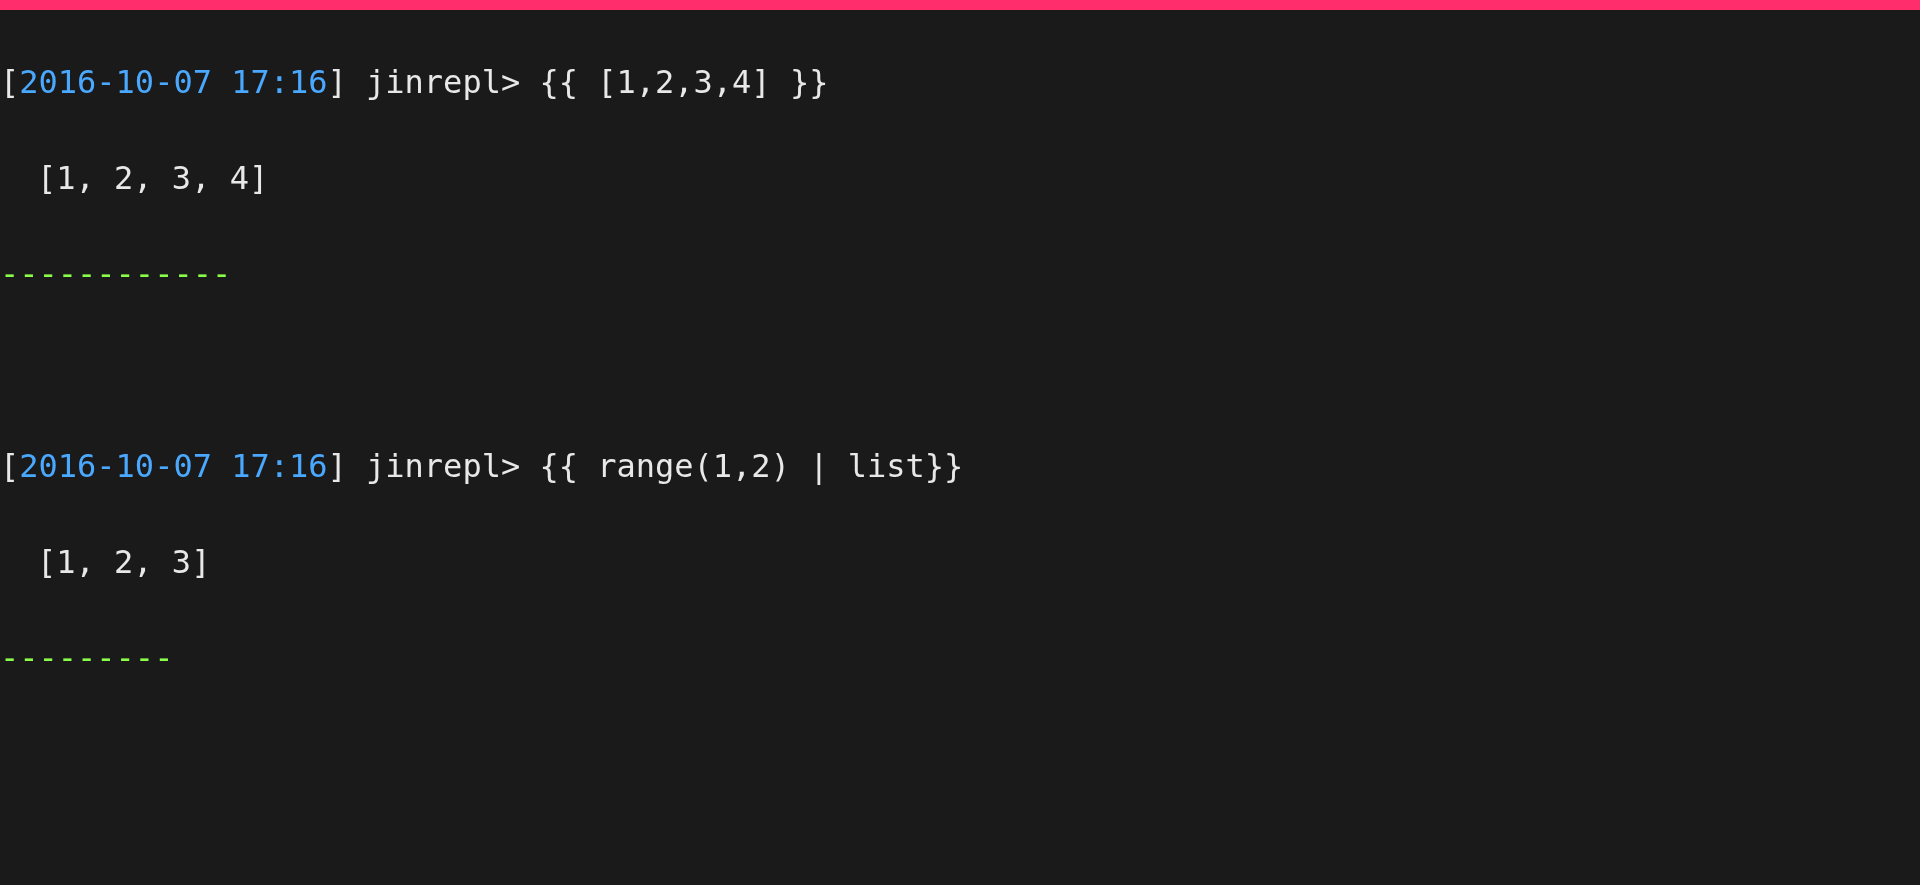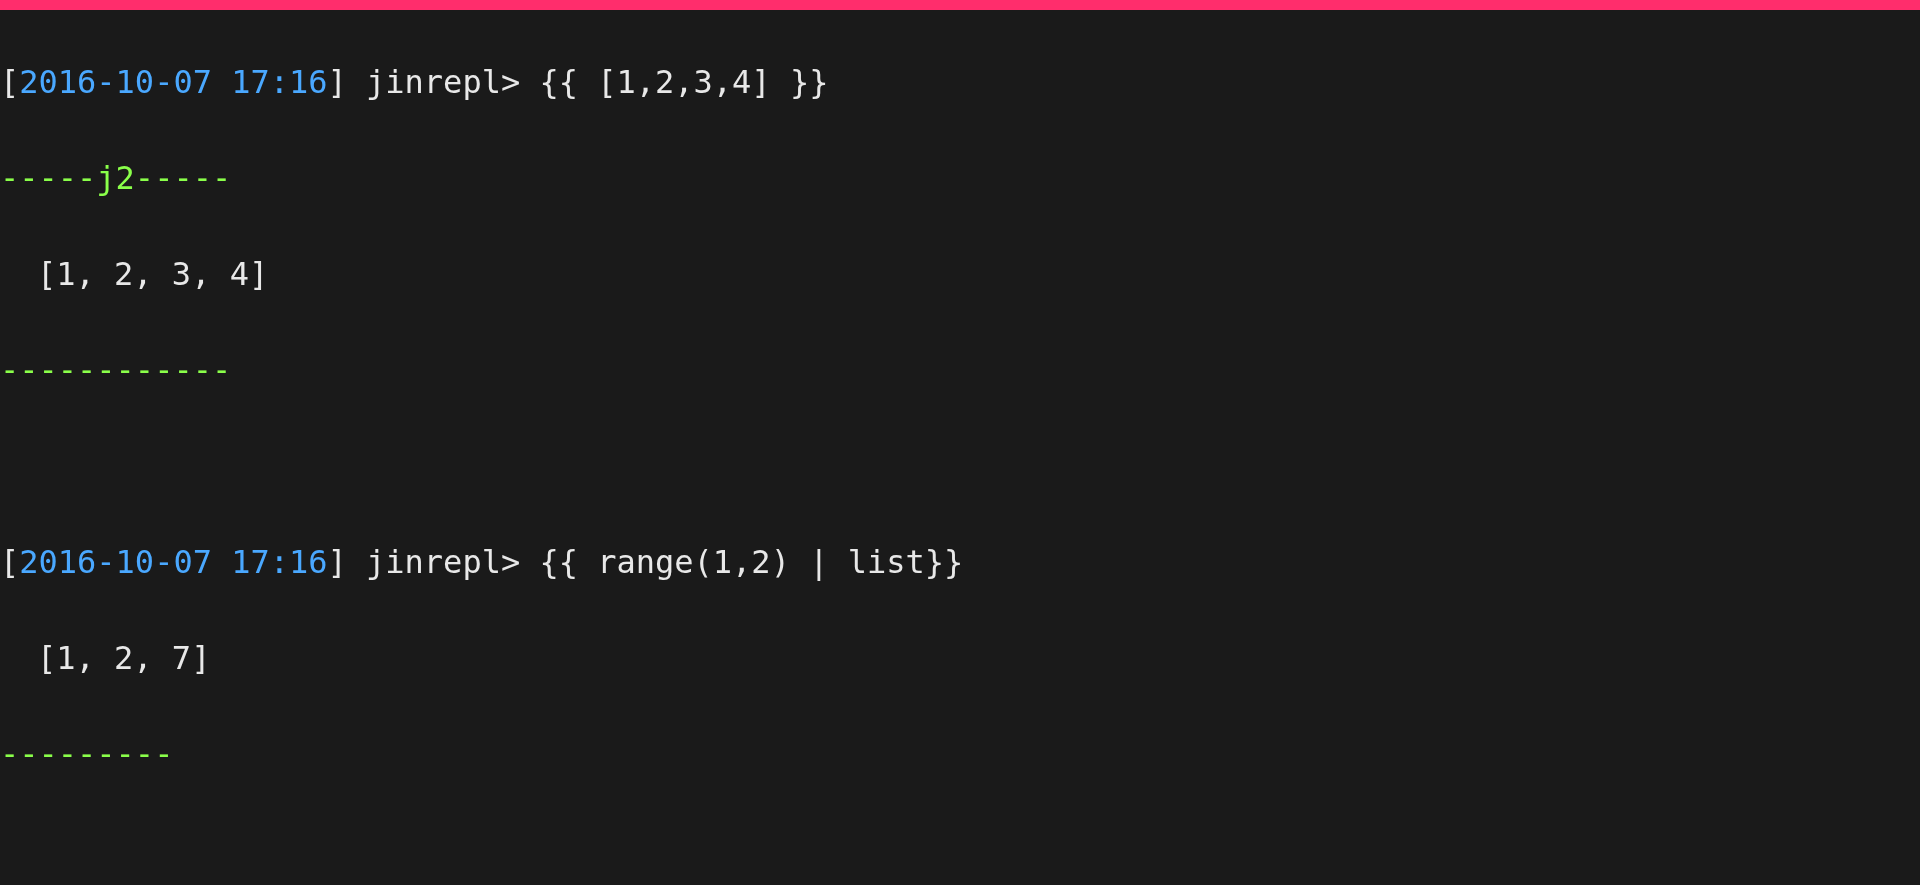--- a/index.html
+++ b/index.html
@@ -44,7 +44,6 @@
 
 <div class="term">
 <span class="line"><span class="bracket">[</span><span class="timestamp">2016-10-07 17:16</span><span class="bracket">]</span> <span class="prompt">jinrepl&gt;</span> <span class="input">{{ [1,2,3,4] }}</span></span>
-<span class="line green">-----j2-----</span>
 <span class="line output">[1, 2, 3, 4]</span>
 <span class="line green">------------</span>
 <div class="blankline"></div>

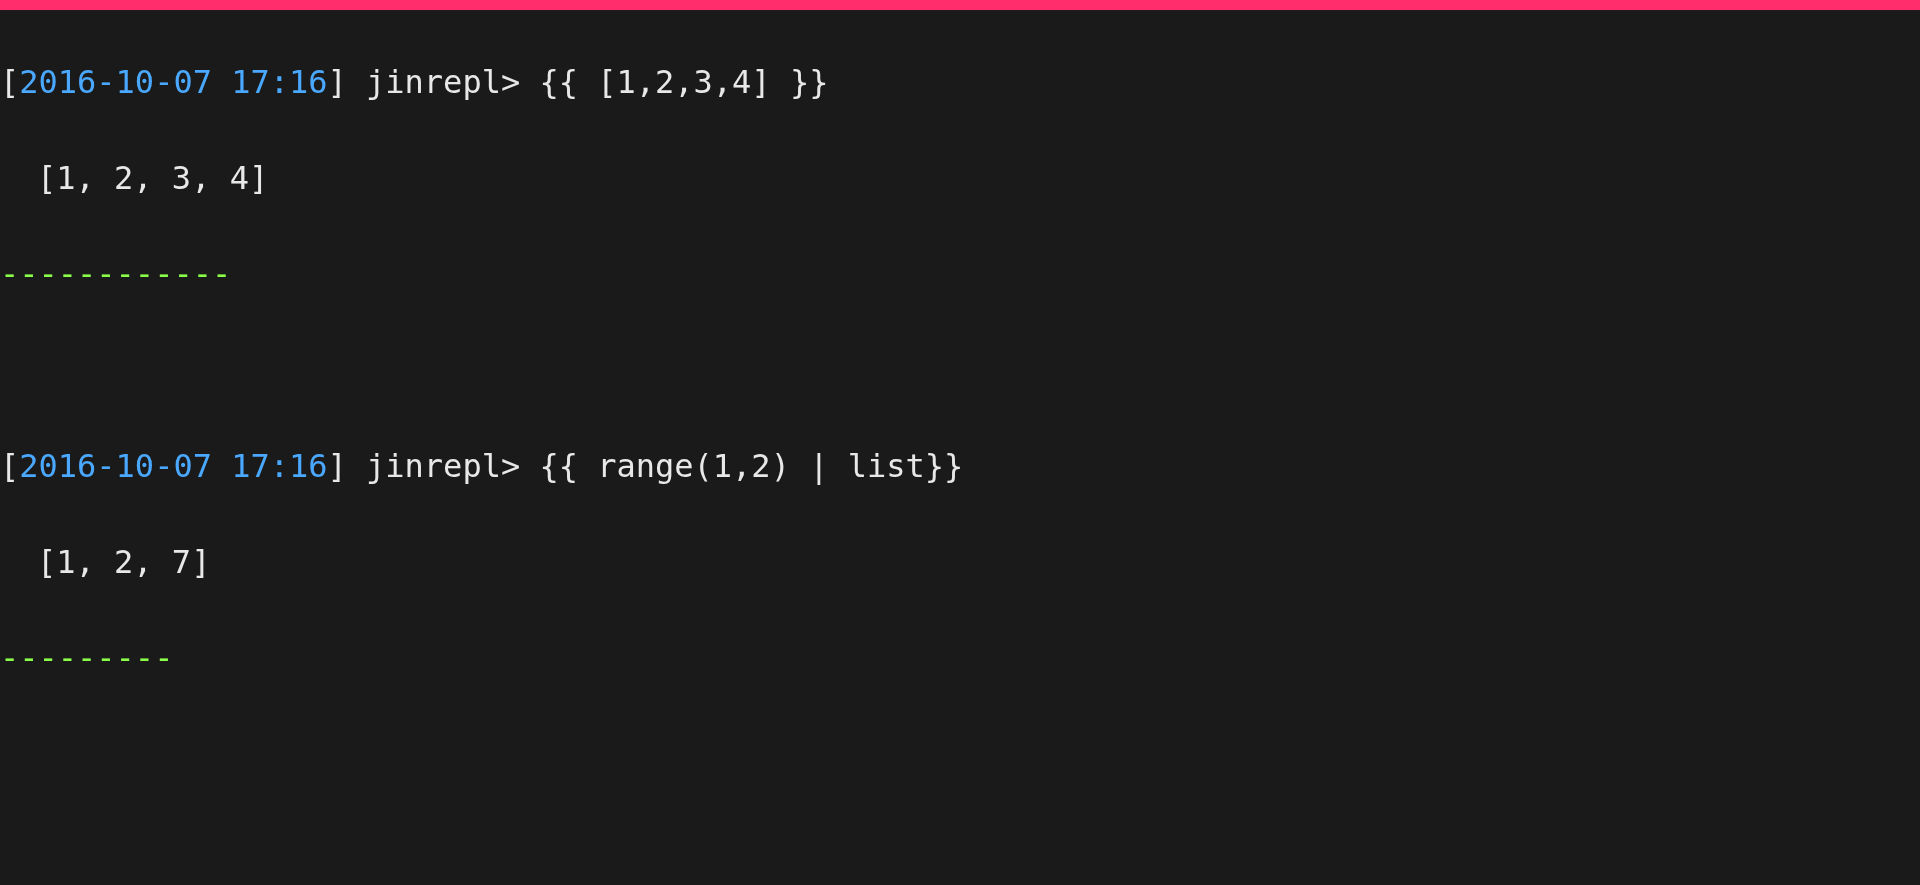--- a/index.html
+++ b/index.html
@@ -48,7 +48,7 @@
 <span class="line green">------------</span>
 <div class="blankline"></div>
 <span class="line"><span class="bracket">[</span><span class="timestamp">2016-10-07 17:16</span><span class="bracket">]</span> <span class="prompt">jinrepl&gt;</span> <span class="input">{{ range(1,2) | list}}</span></span>
-<span class="line output">[1, 2, 7]</span>
+<span class="line output">[1, 2, 3]</span>
 <span class="line green">---------</span>
 
 

